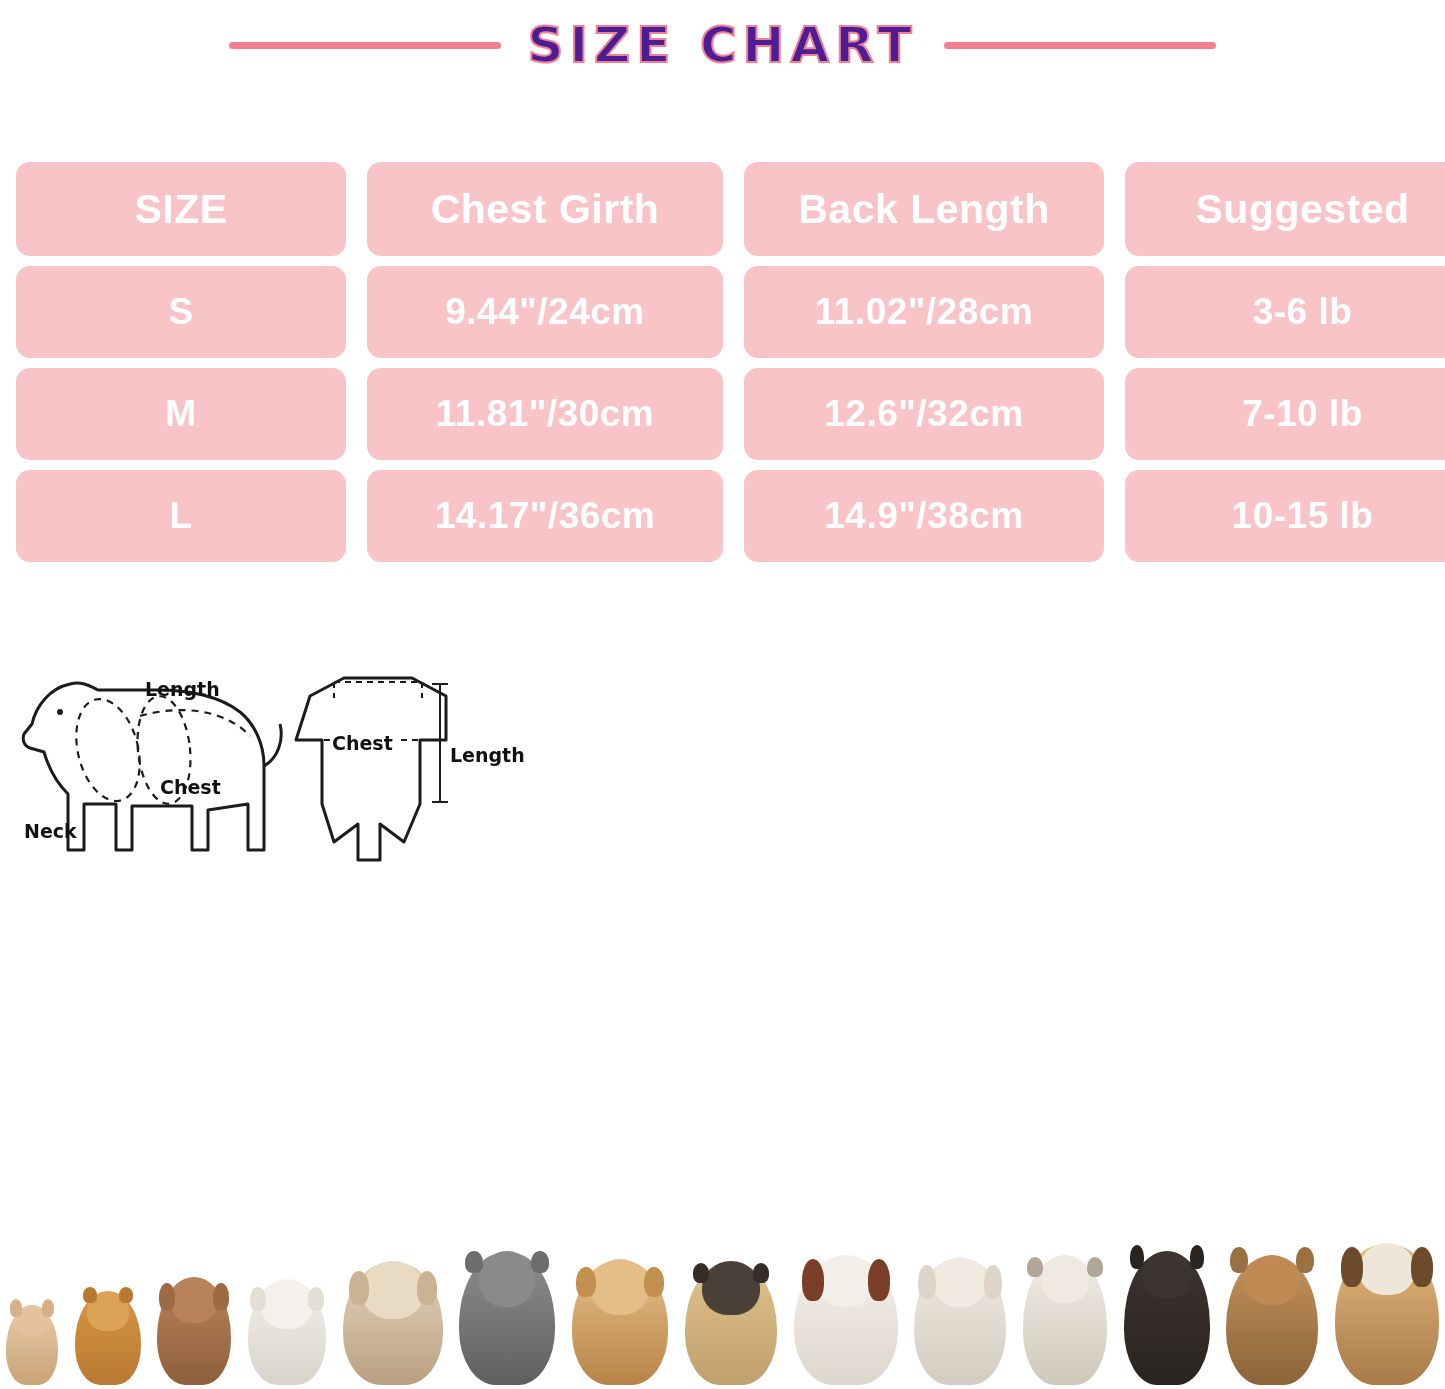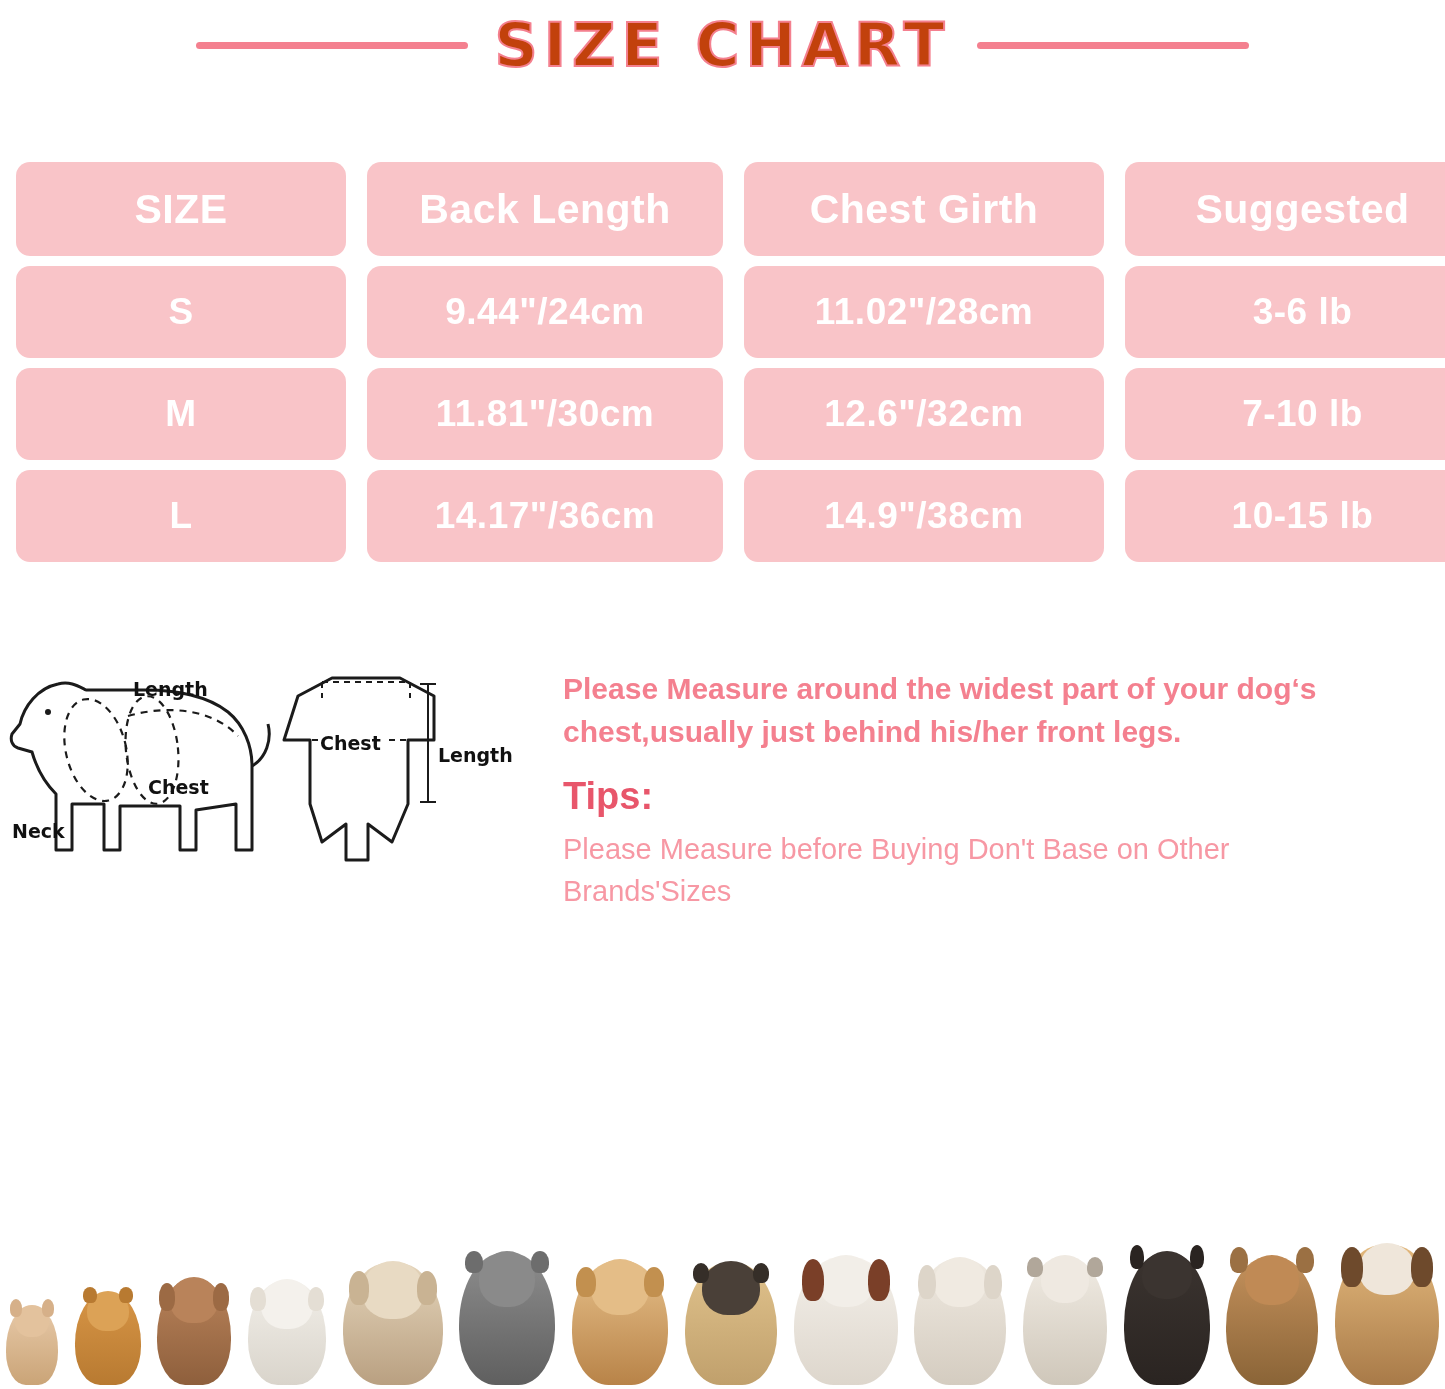--- a/index.html
+++ b/index.html
@@ -34,10 +34,10 @@
   }
   .title-text {
     font-family: "DejaVu Sans", sans-serif;
-    font-size: 60px;
+    font-size: 50px;
     font-weight: bold;
     letter-spacing: 6px;
-    color: #c2410c;
+    color: #4c1d95;
     -webkit-text-stroke: 2px #f4808f;
     white-space: nowrap;
   }

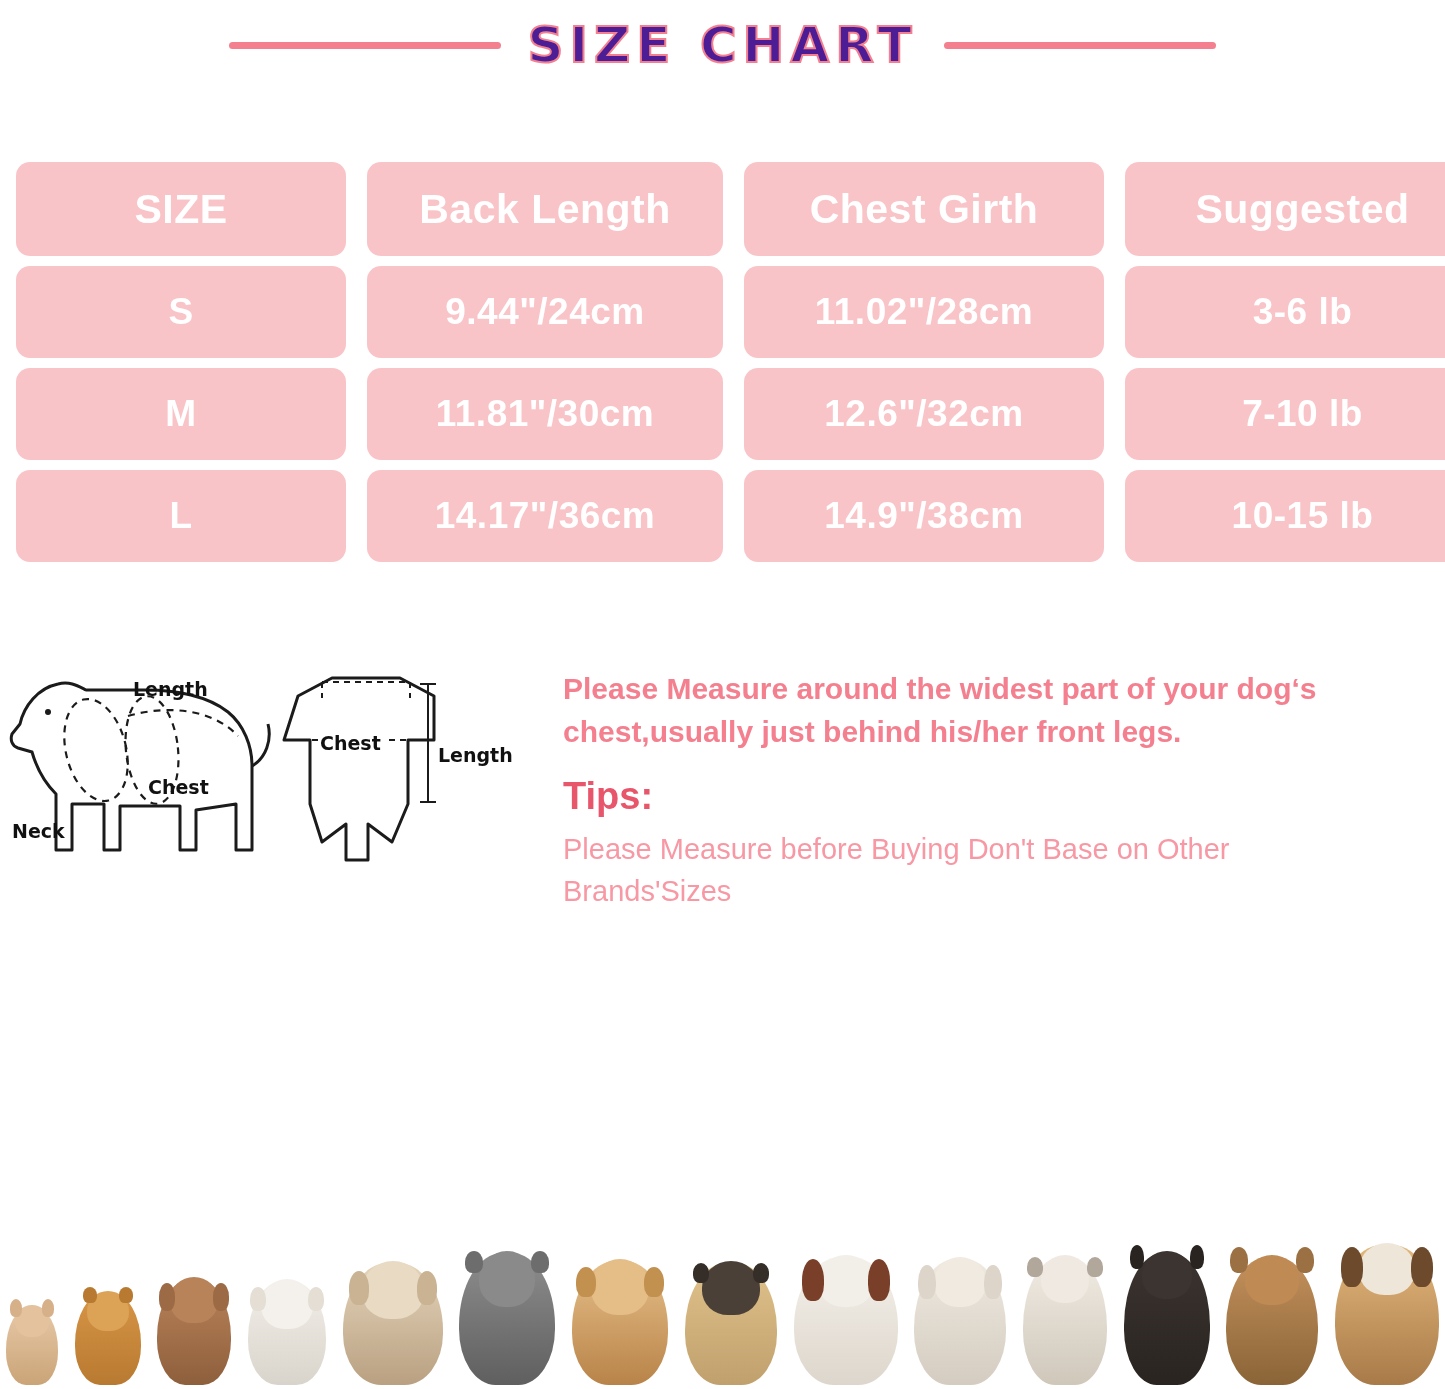--- a/index.html
+++ b/index.html
@@ -159,8 +159,8 @@
 
     <div class="trow head">
       <div class="cell size-col">SIZE</div>
+      <div class="cell">Chest Girth</div>
       <div class="cell">Back Length</div>
-      <div class="cell">Chest Girth</div>
       <div class="cell">Suggested</div>
     </div>
 

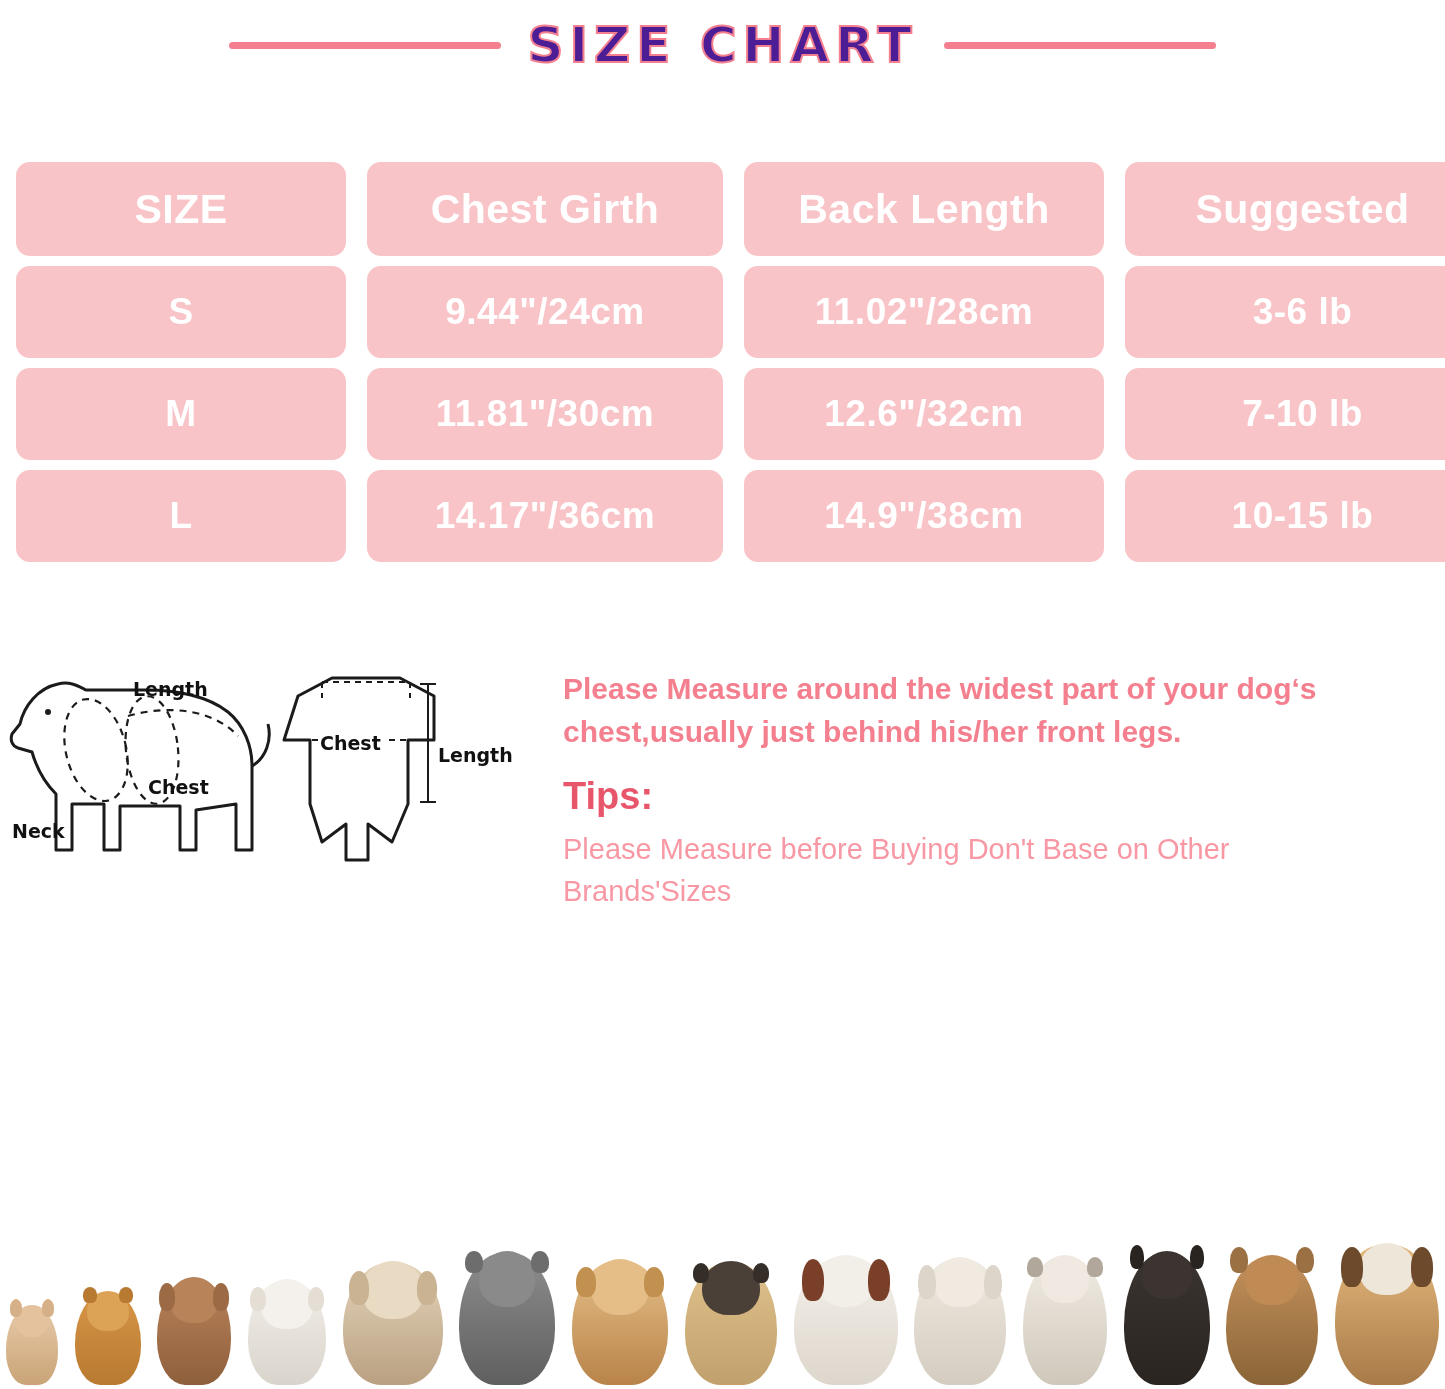--- a/index.html
+++ b/index.html
@@ -78,7 +78,8 @@
   .mid {
     display: flex;
     margin-top: 92px;
-    padding-left: 0;
+    padding-left: 12px;
+    flex-direction: column;
   }
   .diagram {
     width: 545px;

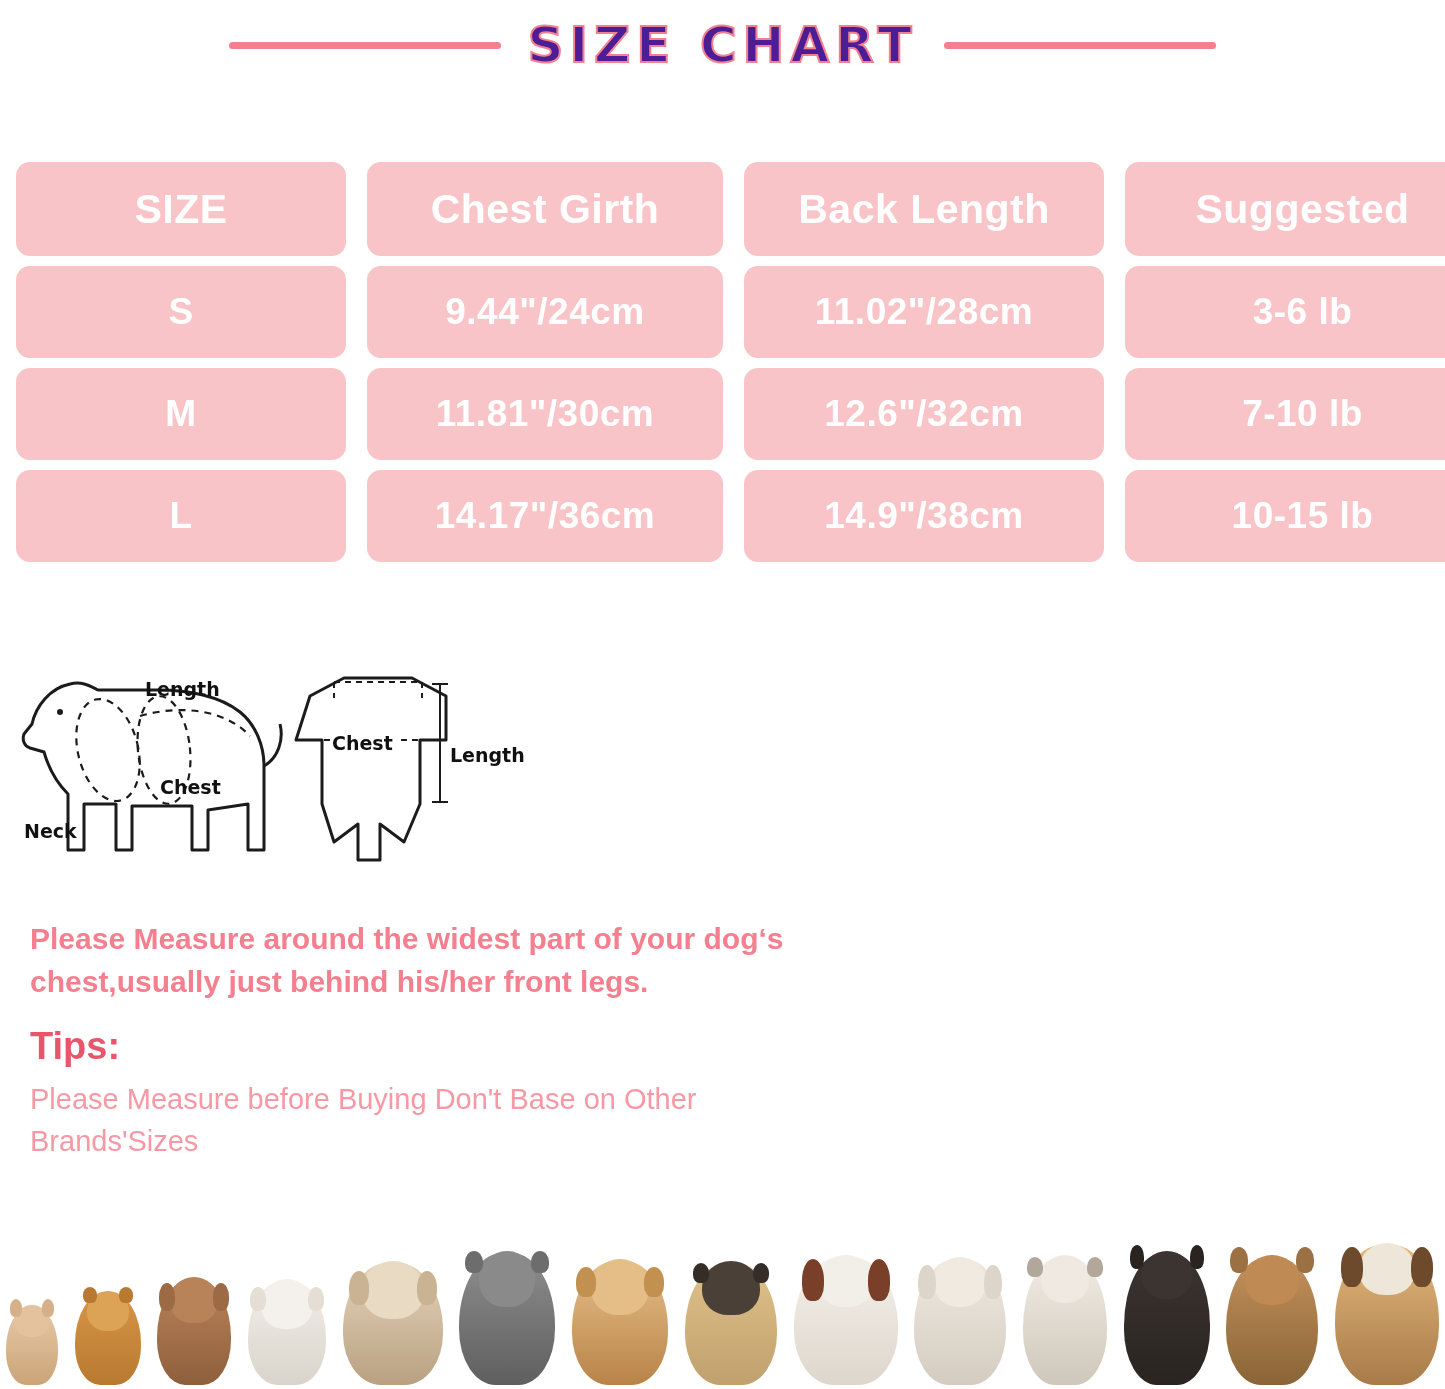--- a/index.html
+++ b/index.html
@@ -235,11 +235,6 @@
       </svg>
     </div>
 
-    <div class="notes">
-      <div class="note-main">Please Measure around the widest part of your dog‘s chest,usually just behind his/her front legs.</div>
-      <div class="tips-label">Tips:</div>
-      <div class="tips-text">Please Measure before Buying Don't Base on Other Brands'Sizes</div>
-    </div>
 
   </div>
 

